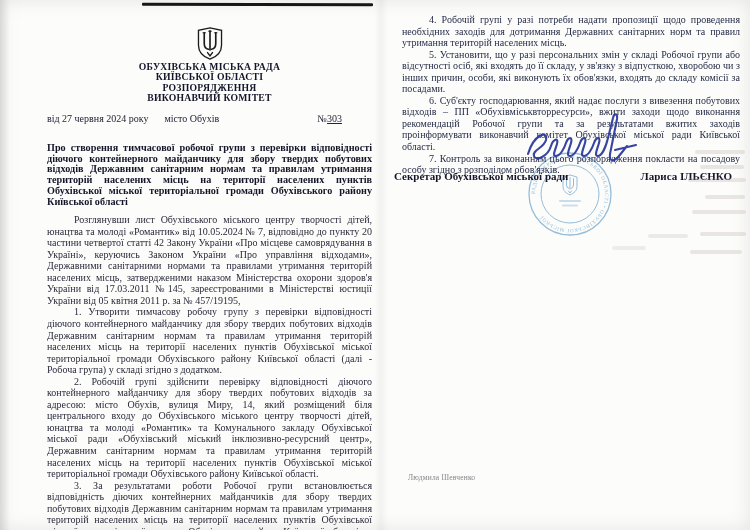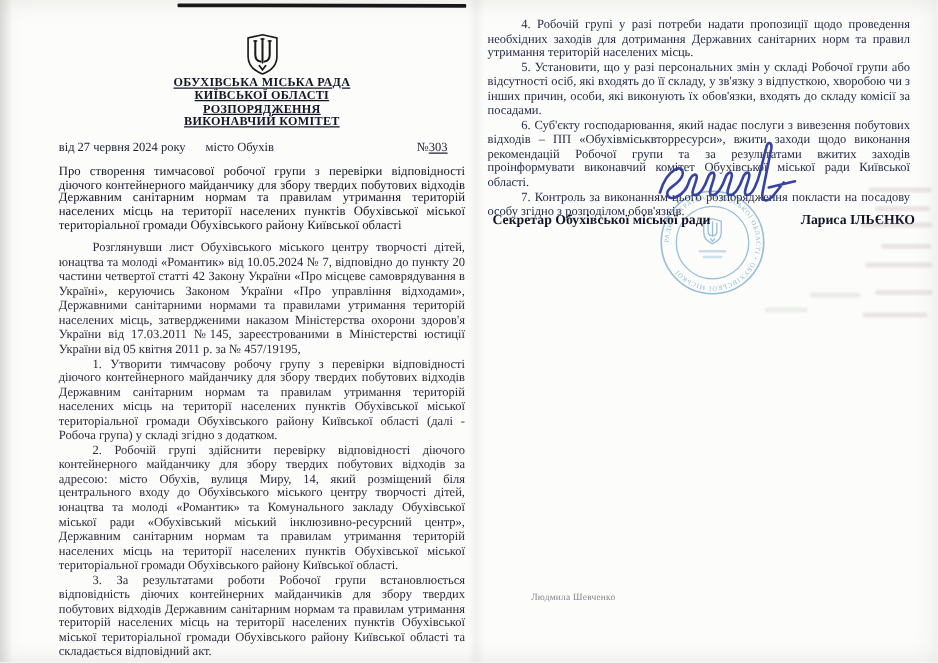--- a/index.html
+++ b/index.html
@@ -44,7 +44,7 @@
     text-indent:27px;
   }
   .col-right{
-    position:absolute;left:390px;top:14px;width:338px;color:#262c48;
+    position:absolute;left:402px;top:14px;width:338px;color:#262c48;
   }
   .sig-row{
     position:absolute;left:394px;top:170px;width:338px;

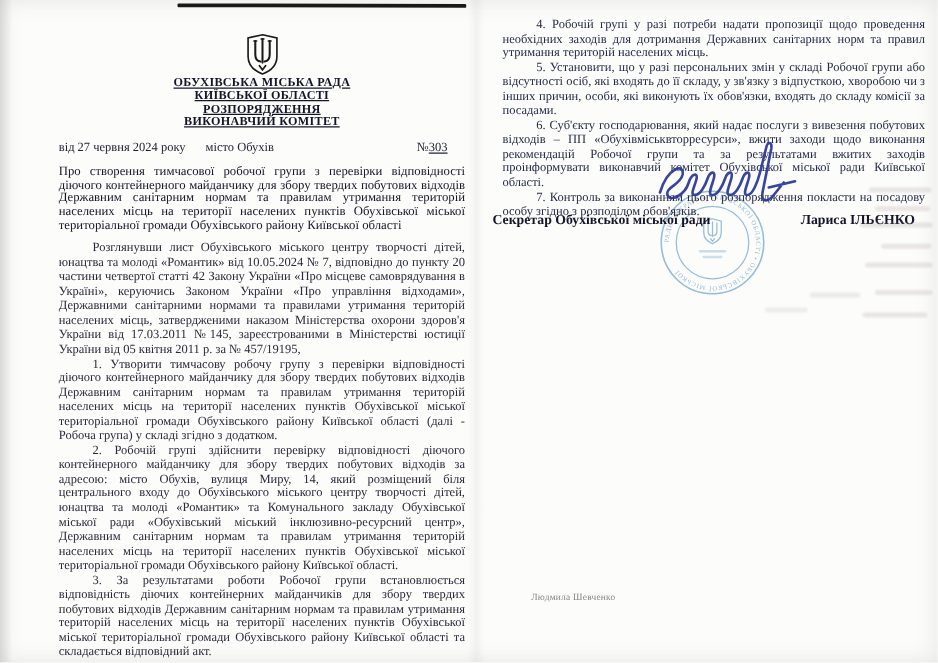--- a/index.html
+++ b/index.html
@@ -29,7 +29,7 @@
   }
   .emblem{display:block;margin:27px auto 0 auto;}
   .org{margin-top:2px;text-align:center;font-weight:bold;
-       font-size:9.7px;line-height:10.4px;letter-spacing:.25px;color:#15152a;text-decoration:underline;}
+       font-size:9.7px;line-height:10.4px;letter-spacing:.25px;color:#15152a;}
   .date-row{display:flex;align-items:baseline;margin-top:9px;font-size:10px;color:#23233a;}
   .date-row .city{margin-left:16px;}
   .date-row .num{margin-left:auto;margin-right:14px;}

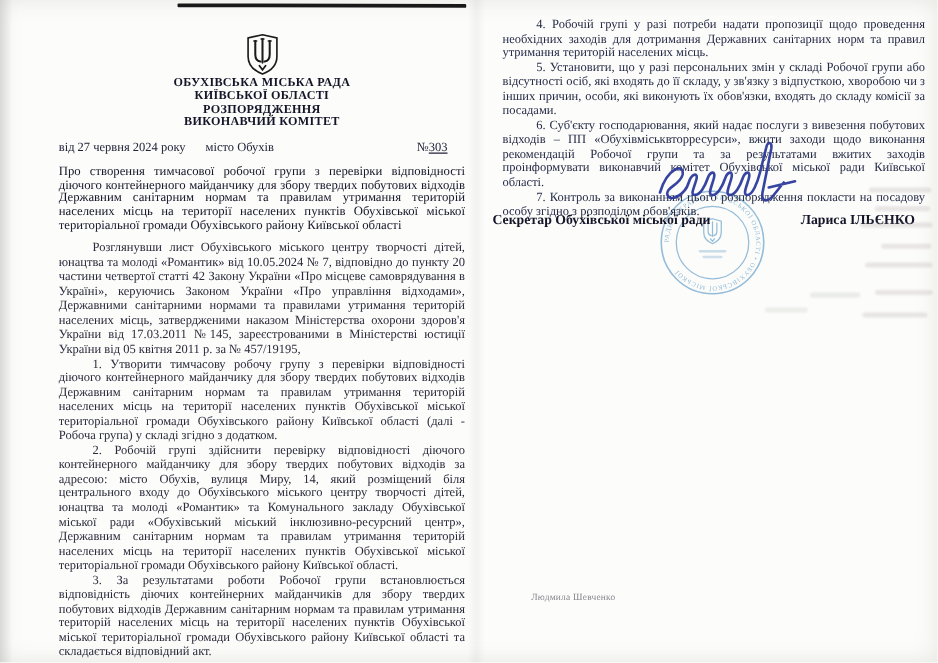--- a/index.html
+++ b/index.html
@@ -32,7 +32,7 @@
        font-size:9.7px;line-height:10.4px;letter-spacing:.25px;color:#15152a;}
   .date-row{display:flex;align-items:baseline;margin-top:9px;font-size:10px;color:#23233a;}
   .date-row .city{margin-left:16px;}
-  .date-row .num{margin-left:auto;margin-right:14px;}
+  .date-row .num{margin-left:auto;margin-right:30px;}
   .num-val{text-decoration:underline;}
   .doc-title{
     margin-top:9px;font-weight:normal;font-size:10.2px;line-height:10.9px;

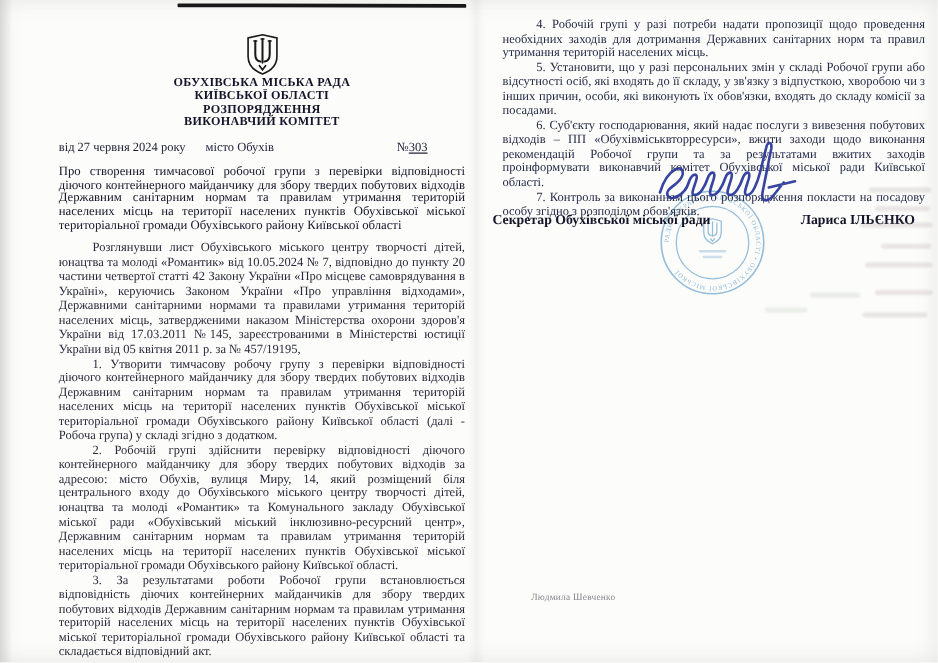--- a/index.html
+++ b/index.html
@@ -35,7 +35,7 @@
   .date-row .num{margin-left:auto;margin-right:30px;}
   .num-val{text-decoration:underline;}
   .doc-title{
-    margin-top:9px;font-weight:normal;font-size:10.2px;line-height:10.9px;
+    margin-top:19px;font-weight:bold;font-size:10.2px;line-height:10.9px;
     text-align:justify;color:#15152a;
   }
   .bodytext{margin-top:6px;}

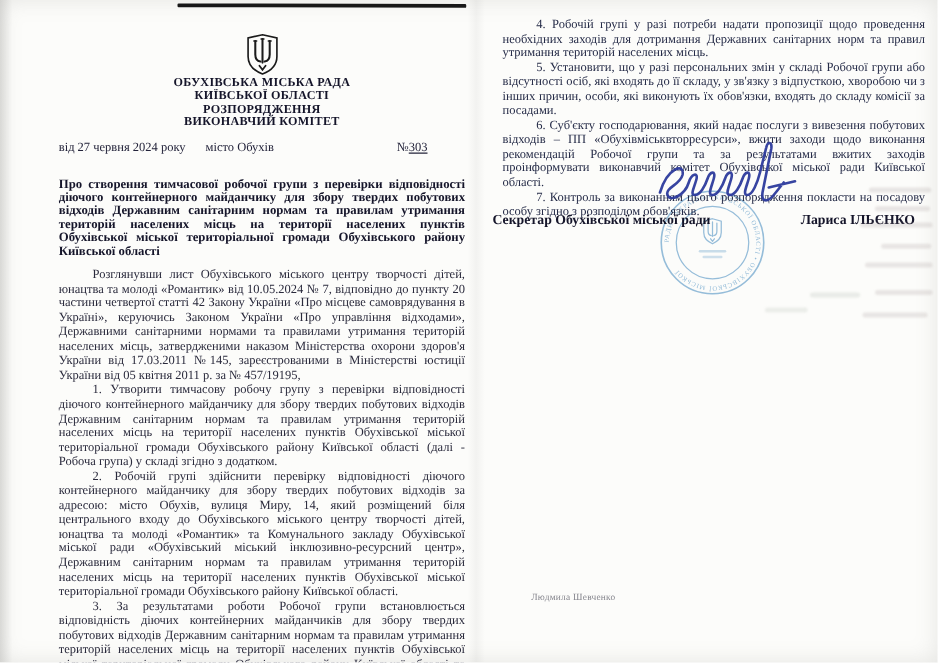--- a/index.html
+++ b/index.html
@@ -54,7 +54,7 @@
   .stamp{position:absolute;left:526px;top:150px;mix-blend-mode:multiply;opacity:.85;}
   .signature{position:absolute;left:514px;top:110px;}
   .footer-name{
-    position:absolute;left:425px;top:473px;
+    position:absolute;left:408px;top:473px;
     font-size:7.5px;color:#84848c;letter-spacing:.2px;
   }
   

